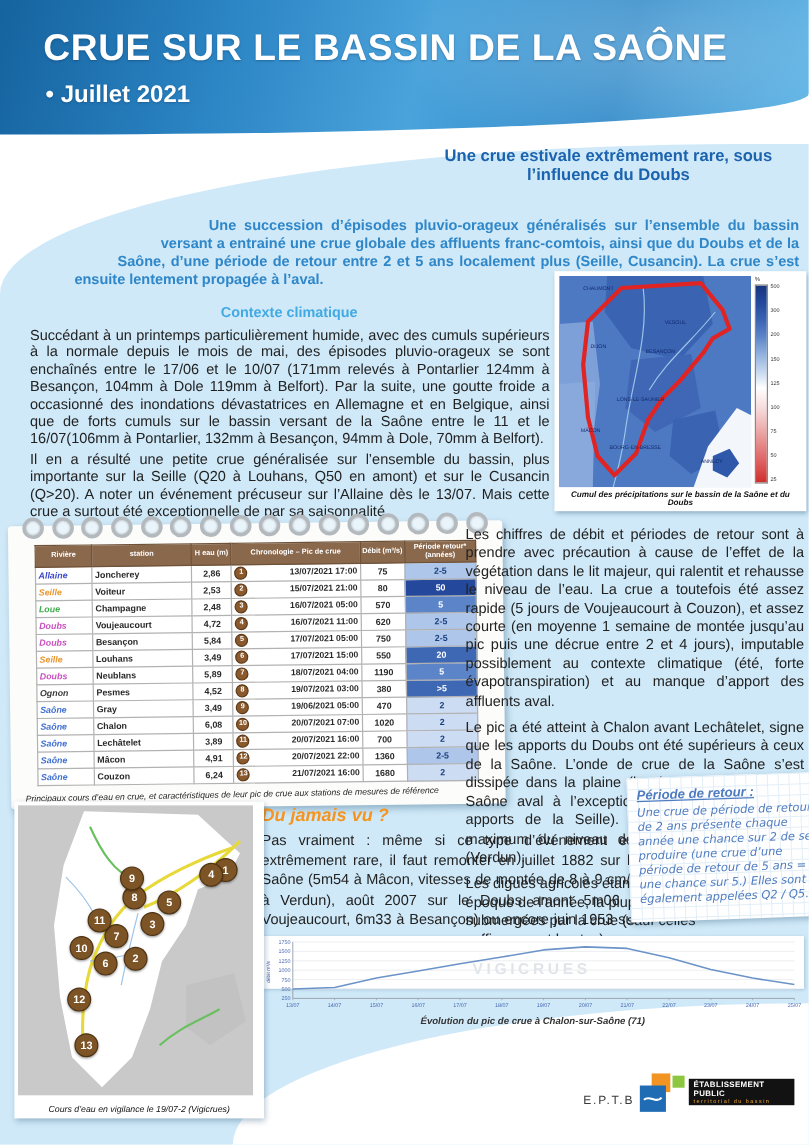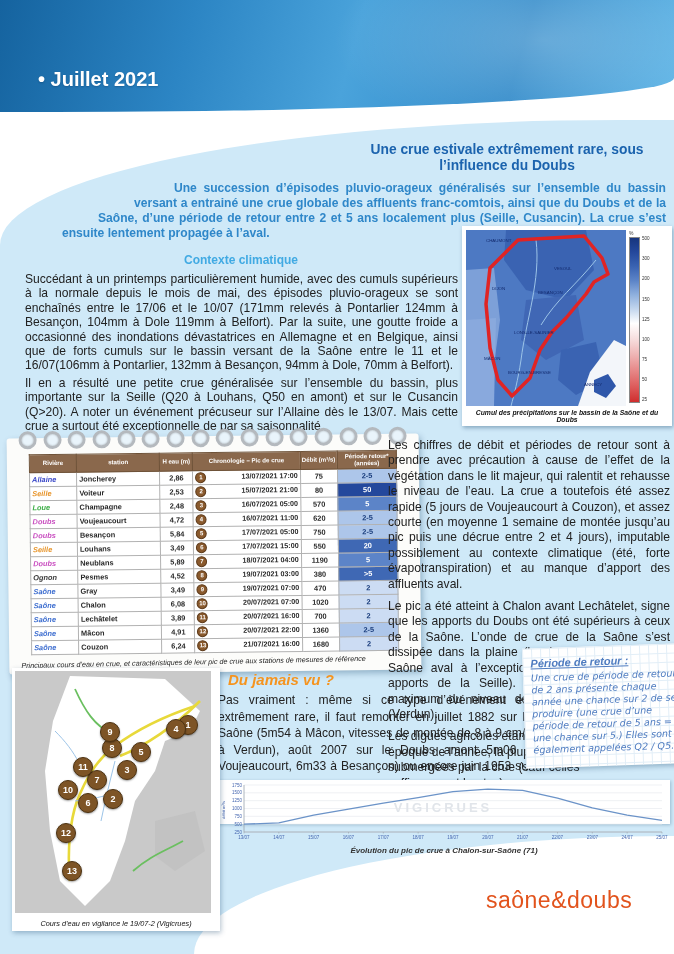--- a/index.html
+++ b/index.html
@@ -110,6 +110,7 @@
 <div class="page">
 
   <div class="header">
+    <div class="h-title">CRUE SUR LE BASSIN DE LA SAÔNE</div>
     <div class="h-sub">• Juillet 2021</div>
   </div>
   <div class="bluebody"></div>

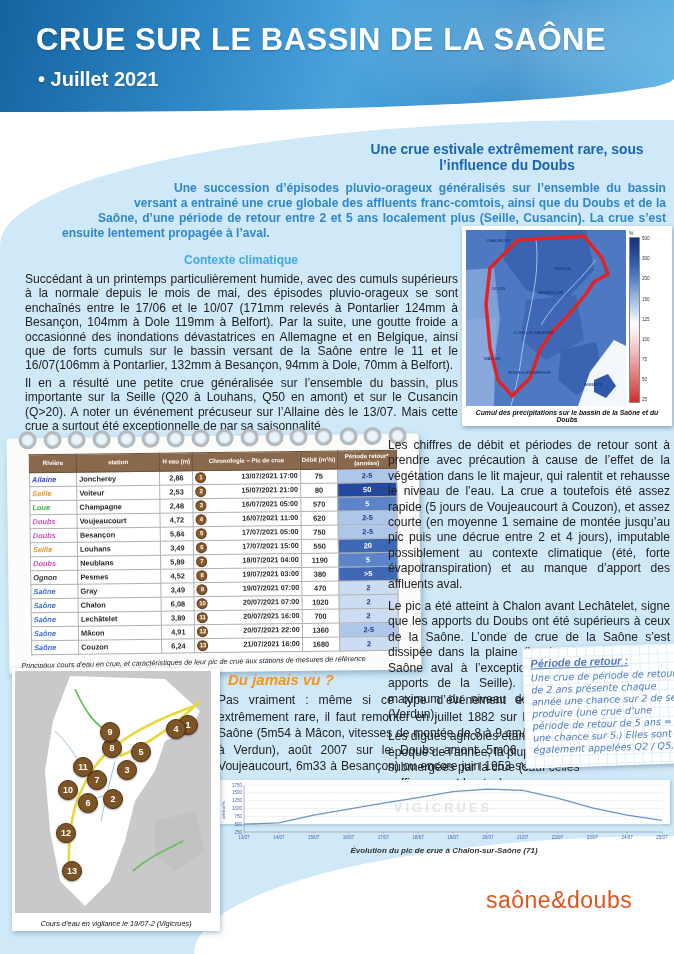--- a/index.html
+++ b/index.html
@@ -21,7 +21,7 @@
   .bottomswoosh{position:absolute;right:0;bottom:0;width:480px;height:118px;background:#fff;
             border-top-left-radius:480px 118px;}
   
-  .intro-head{position:absolute;left:346px;top:142px;width:322px;text-align:center;
+  .intro-head{position:absolute;left:346px;top:122px;width:322px;text-align:center;
               font-size:13.8px;font-weight:bold;color:#1b63ae;line-height:15.5px;}
   .intro-par{position:absolute;left:62px;top:181px;width:604px;font-size:12.1px;line-height:15px;
              color:#2f87c9;font-weight:bold;text-align:justify;}

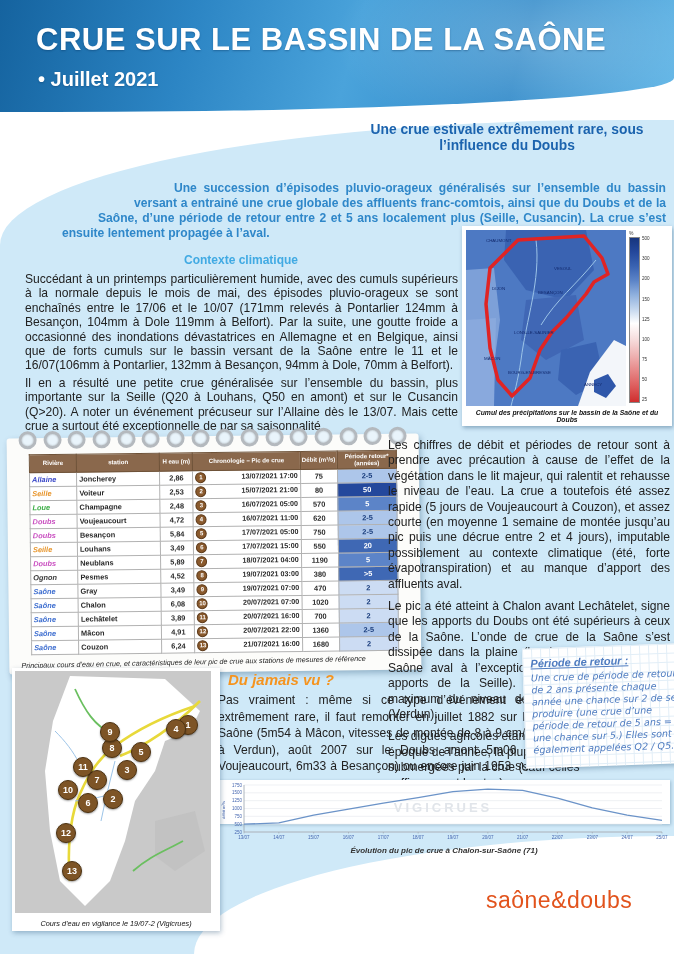--- a/index.html
+++ b/index.html
@@ -278,7 +278,7 @@
             <td class="riv" style="color: rgb(63, 111, 208);">Saône</td>
             <td class="">Gray</td>
             <td class="num">3,49</td>
-            <td class="chrono"><span class="badge">9</span><span class="picdate">19/07/2021 07:00</span></td>
+            <td class="chrono"><span class="badge">9</span><span class="picdate">19/06/2021 05:00</span></td>
             <td class="num">470</td>
             <td class="per" style="background: rgb(204, 220, 243); color: rgb(28, 63, 126);">2</td>
           </tr>

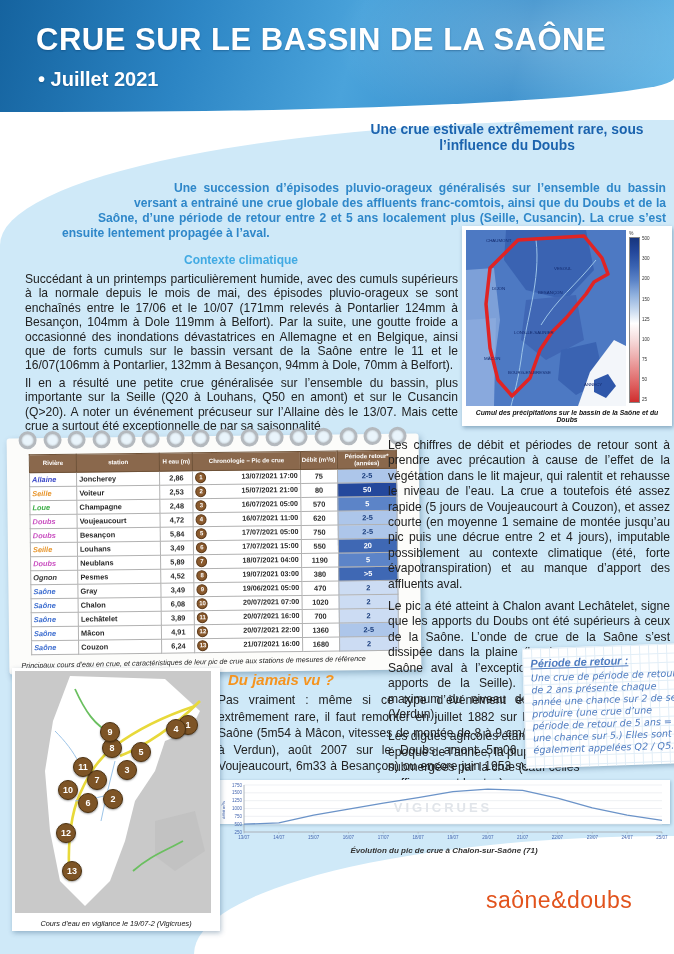--- a/index.html
+++ b/index.html
@@ -85,7 +85,7 @@
           color:#fff;font-size:9px;font-weight:bold;text-align:center;line-height:18px;
           box-shadow:0 1px 2px rgba(0,0,0,.4);}
   
-  .jam-head{position:absolute;left:228px;top:671px;font-size:15px;font-weight:bold;font-style:italic;color:#f5941f;}
+  .jam-head{position:absolute;left:218px;top:671px;font-size:15px;font-weight:bold;font-style:italic;color:#f5941f;}
   .jam-par{position:absolute;left:218px;top:692px;width:314px;font-size:12.1px;line-height:16.6px;
            text-align:justify;color:#222;}
   

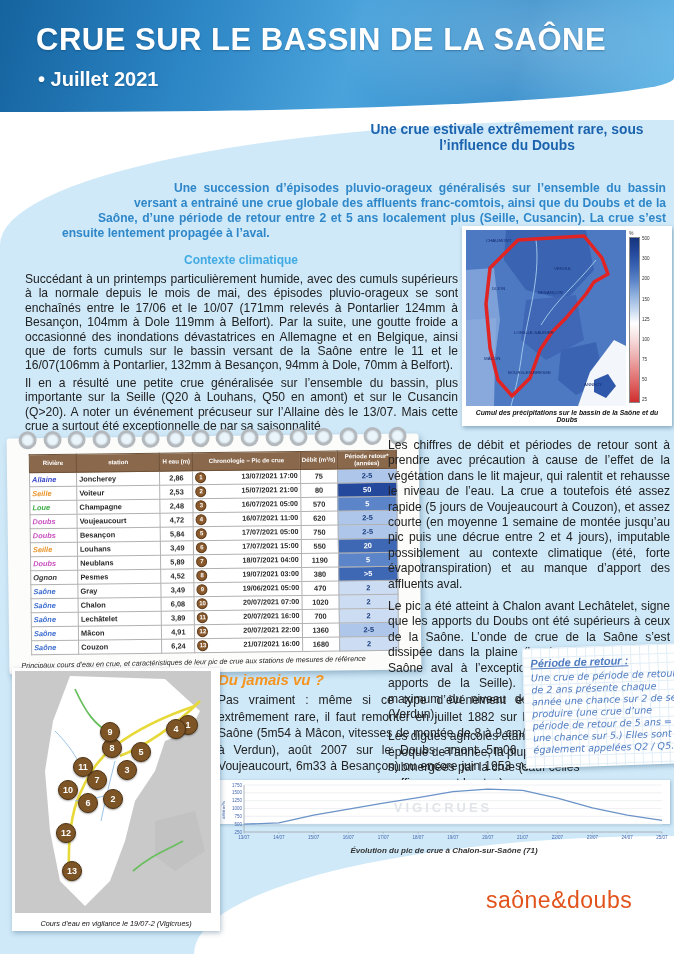--- a/index.html
+++ b/index.html
@@ -425,6 +425,19 @@
   </div>
 
   <div class="logo">
+    <div class="logo-top">
+      <span class="eptb">E.P.T.B</span>
+      <svg width="42" height="36" viewBox="0 0 42 36">
+        <rect x="11" y="0" width="17" height="17" fill="#f29422"></rect>
+        <rect x="30" y="2" width="11" height="11" fill="#8dc63f"></rect>
+        <rect x="0" y="11" width="24" height="24" fill="#1f6cb5"></rect>
+        <path d="M4,24 C9,19 15,28 20,22" stroke="#fff" stroke-width="2" fill="none"></path>
+      </svg>
+      <span class="logo-label">
+        <div class="l1">ÉTABLISSEMENT PUBLIC</div>
+        <div class="l2">territorial du bassin</div>
+      </span>
+    </div>
     <div class="brand">saône&amp;doubs</div>
   </div>
 

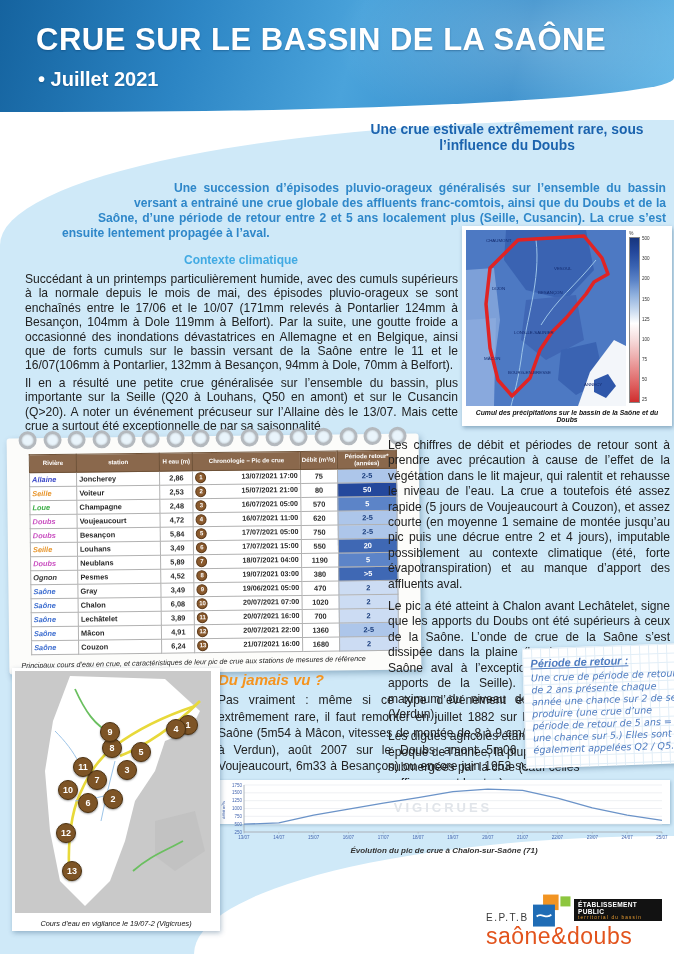--- a/index.html
+++ b/index.html
@@ -438,7 +438,6 @@
         <div class="l2">territorial du bassin</div>
       </span>
     </div>
-    <div class="brand">saône&amp;doubs</div>
   </div>
 
 </div>

